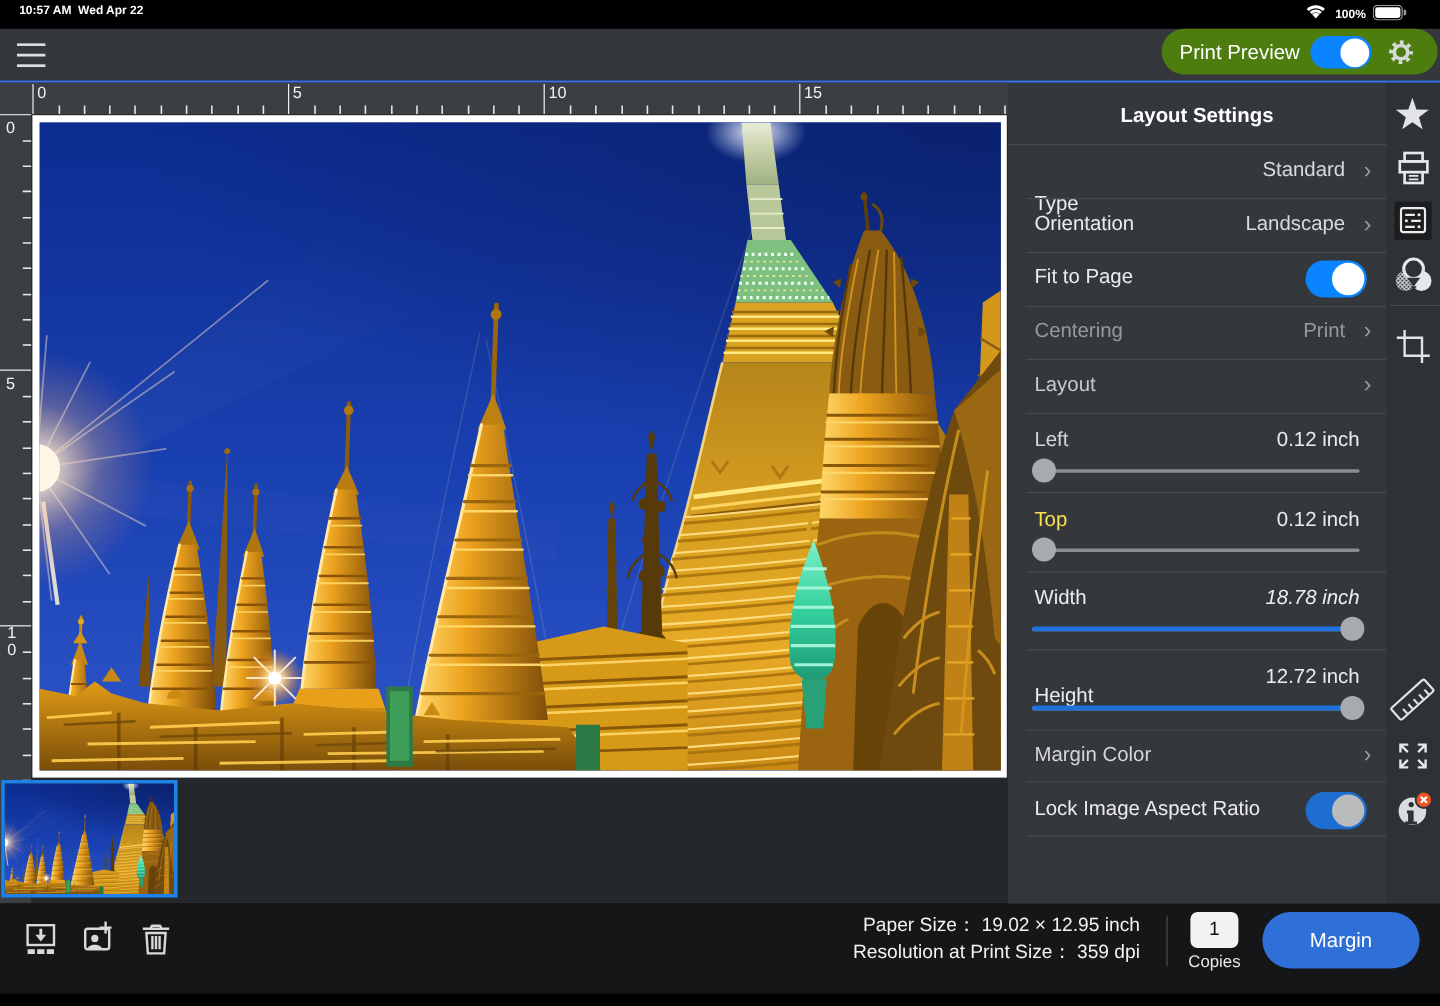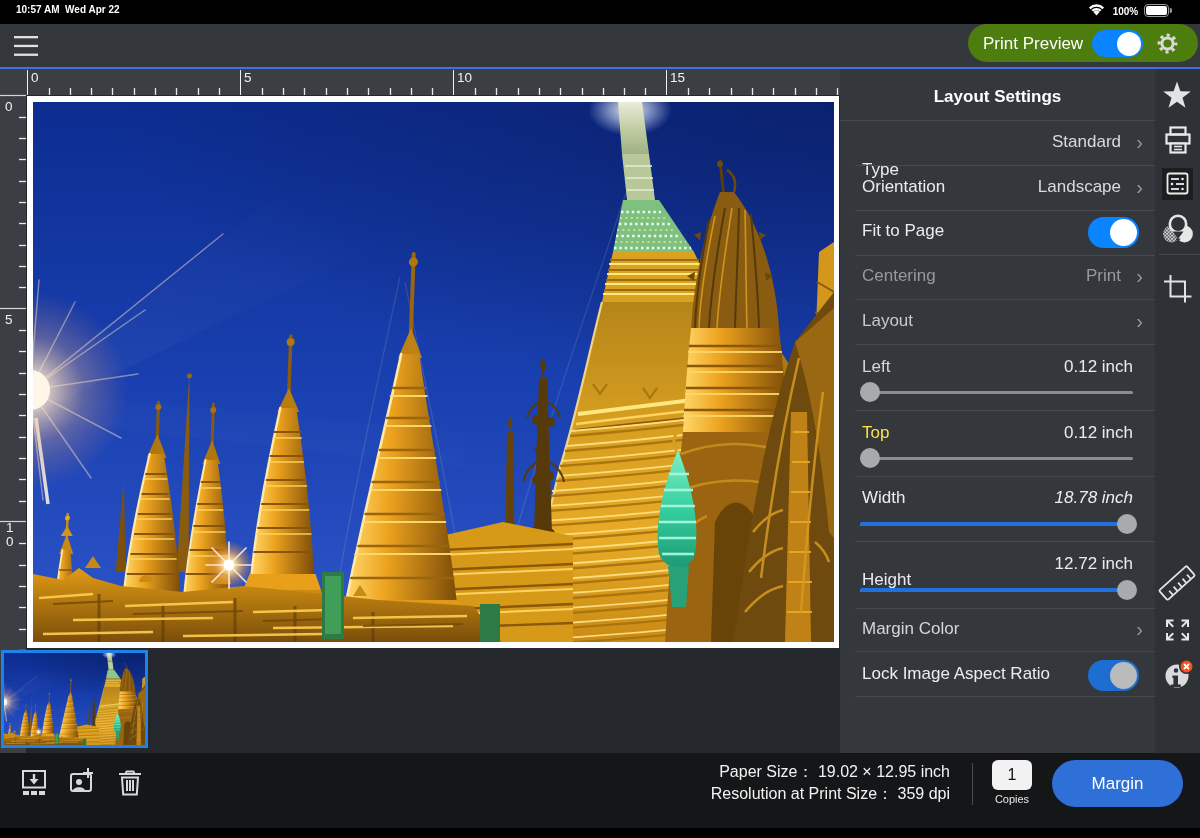--- a/index.html
+++ b/index.html
@@ -59,7 +59,7 @@
   #vdiv { position:absolute; left:972px; top:10px; width:1px; height:42px; background:#4a4c50; }
   #copies { position:absolute; left:992px; top:7px; width:40px; height:30px; background:#f2f2f2;
      border-radius:6px; color:#111; font-size:16px; text-align:center; line-height:30px;}
-  #copieslbl { position:absolute; left:988px; top:40px; width:48px; text-align:center; font-size:11px; color:#e8e8e8;}
+  #copieslbl { position:absolute; left:988px; top:40px; width:48px; text-align:center; font-size:14px; color:#e8e8e8;}
   #printbtn { position:absolute; left:1052px; top:7px; width:131px; height:47px; background:#2e6fd8;
      border-radius:24px; color:#fff; font-size:17px; text-align:center; line-height:47px; }
 </style>

